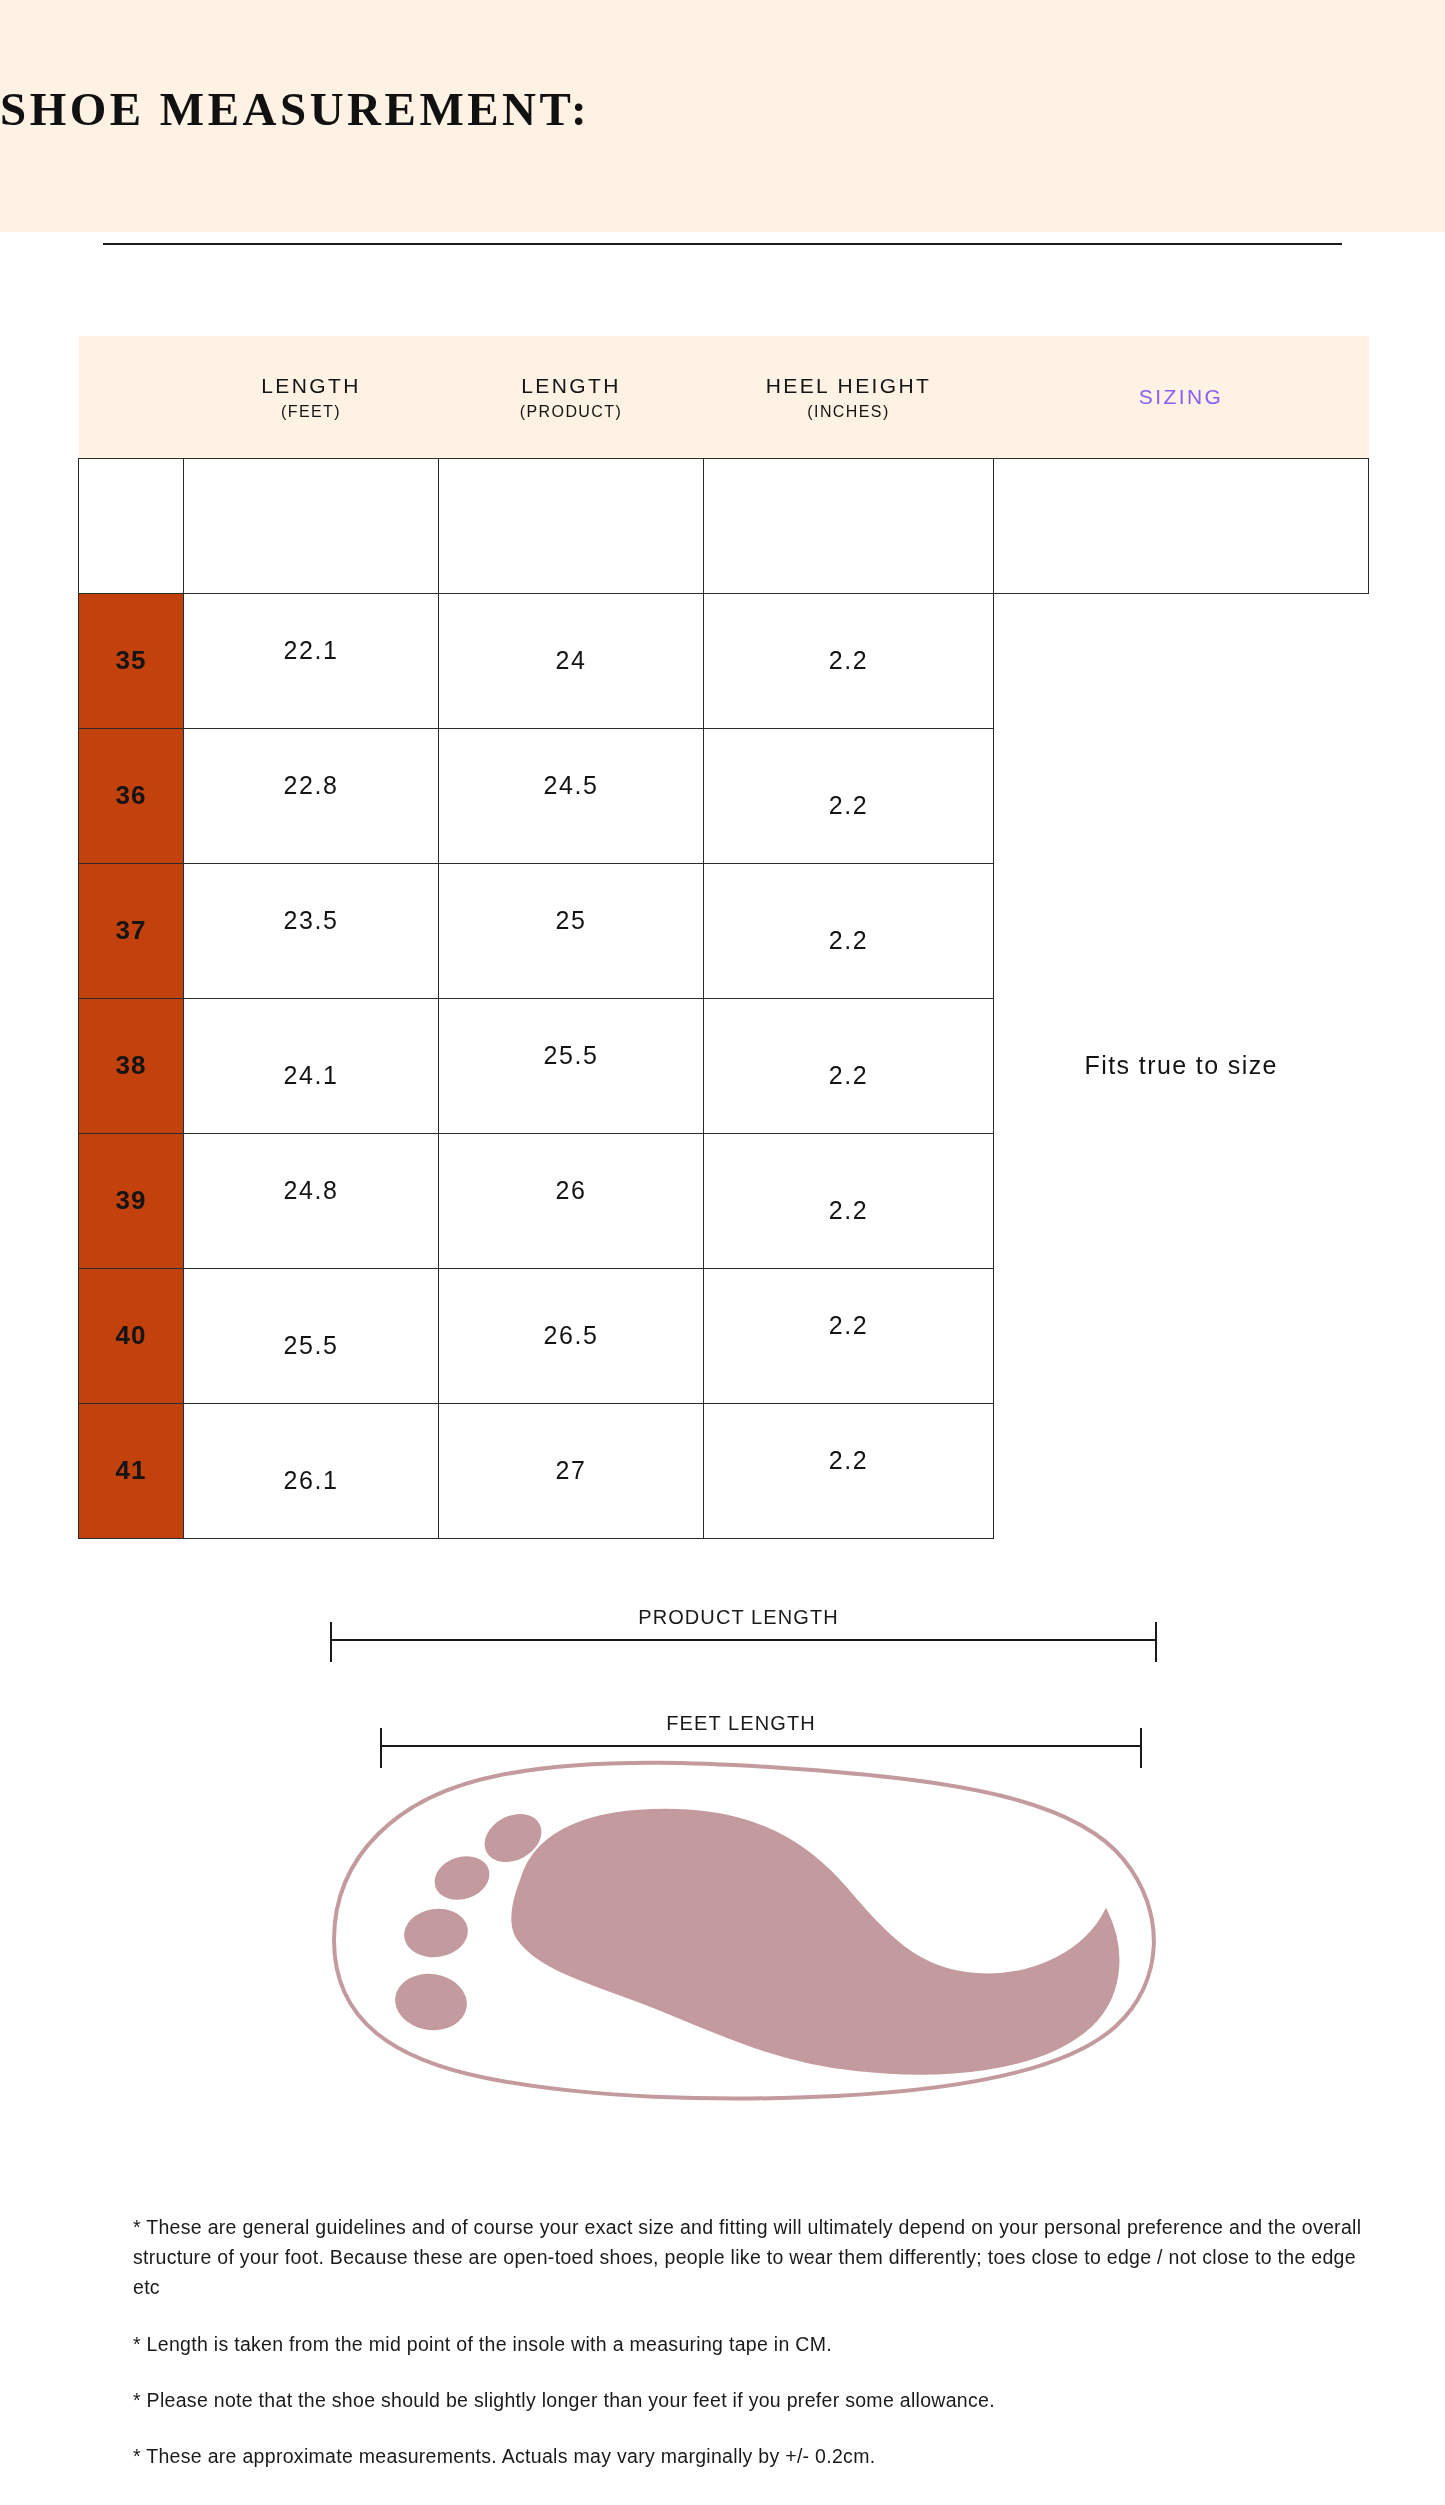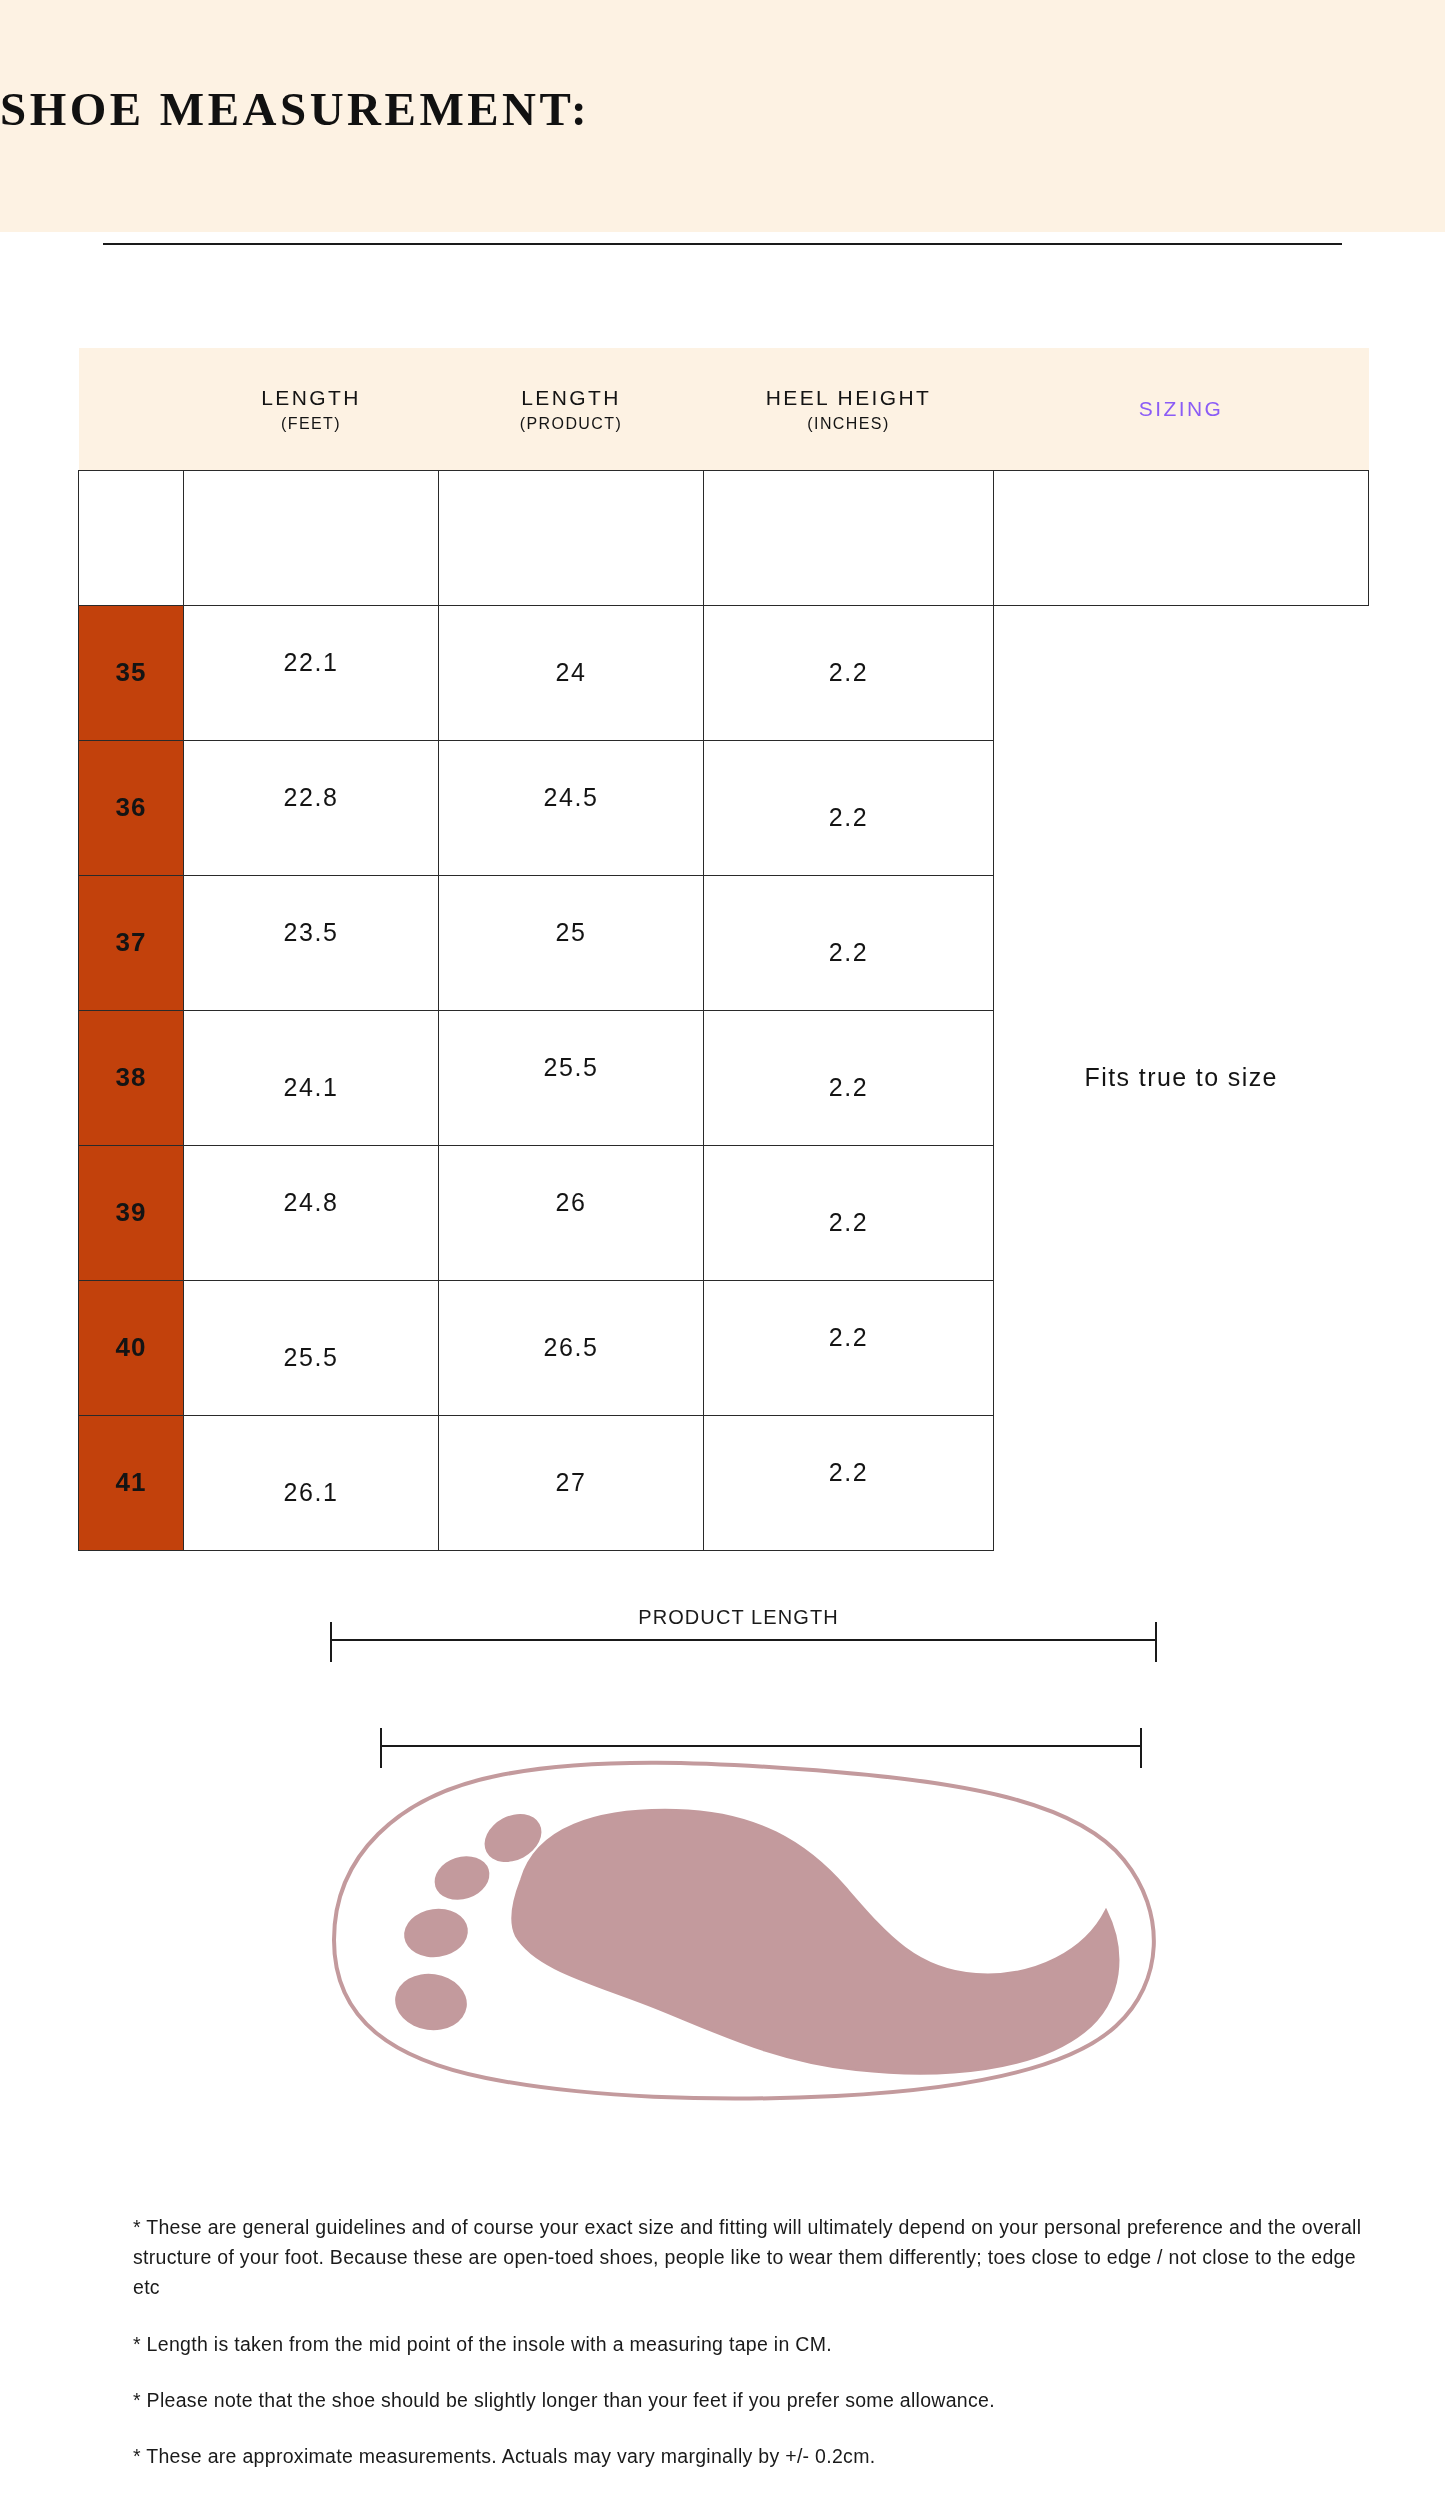--- a/index.html
+++ b/index.html
@@ -51,7 +51,7 @@
   .table-wrap {
     position: absolute;
     left: 78px;
-    top: 348px;
+    top: 336px;
     width: 1290px;
   }
   .size-table {

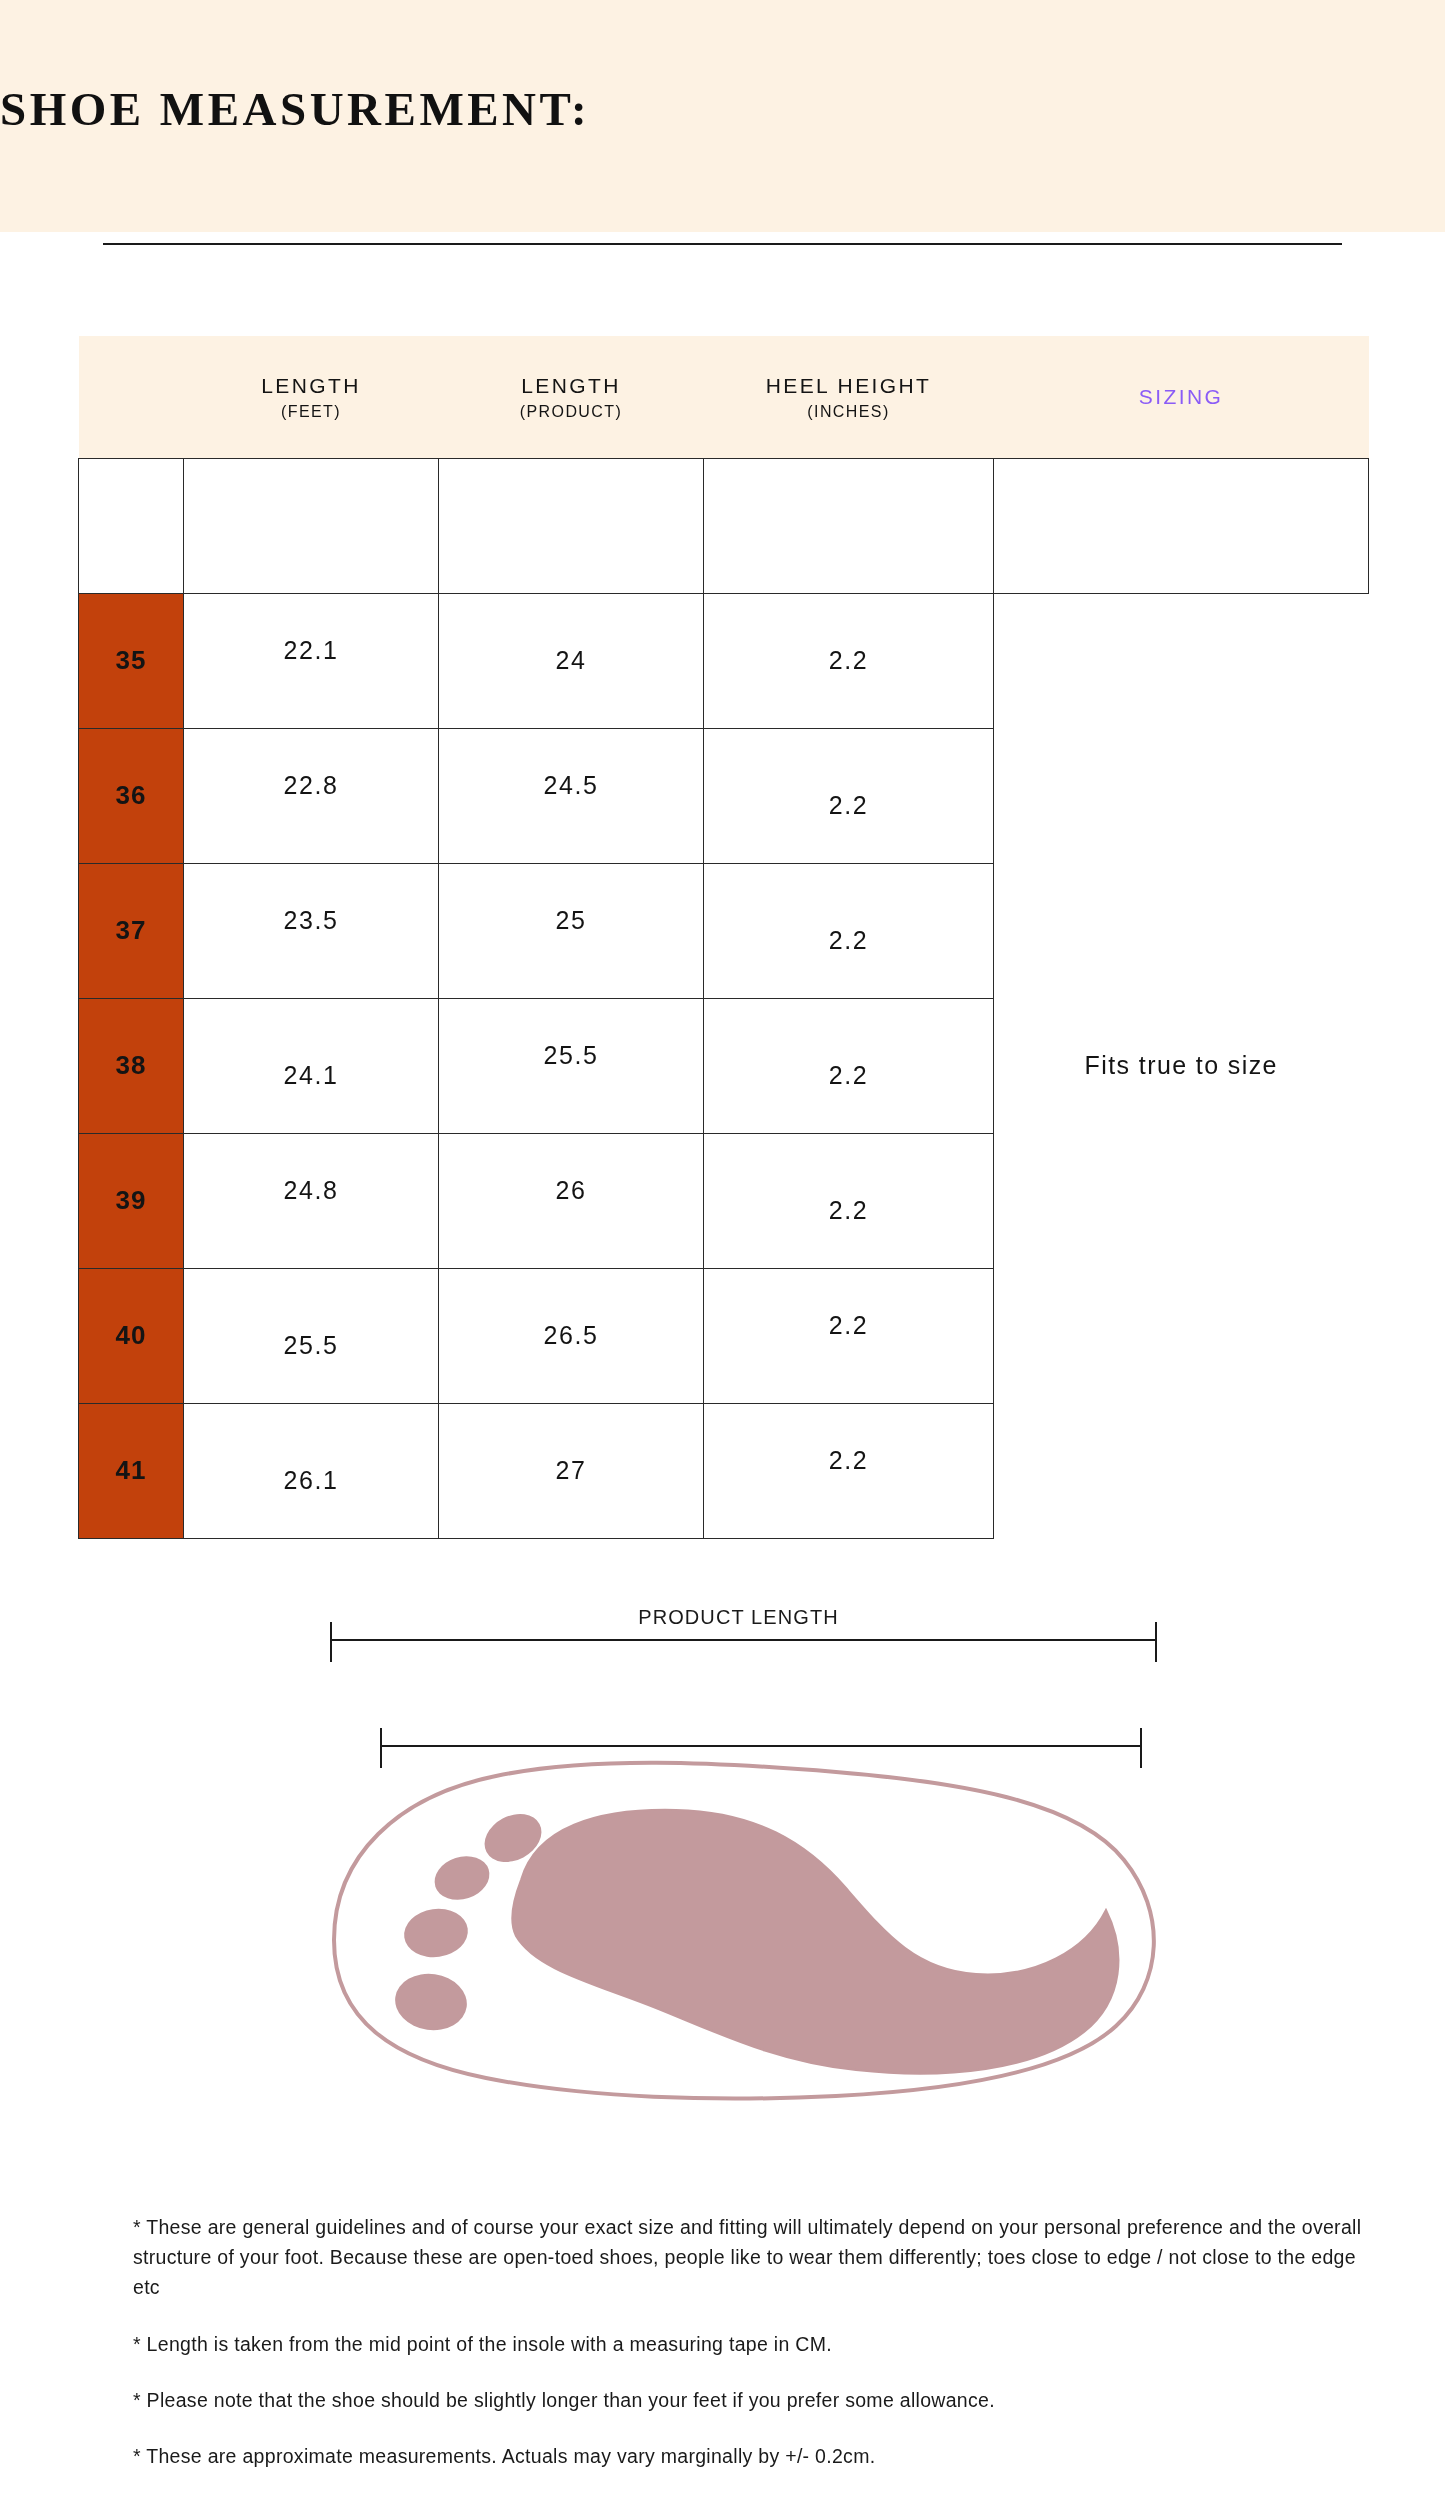--- a/index.html
+++ b/index.html
@@ -251,6 +251,7 @@
 
 <div class="diagram">
   <div class="dim-label" style="left:360px; top:36px; width:725px;">PRODUCT LENGTH</div>
+  <div class="dim-label" style="left:380px; top:142px; width:690px;">FEET LENGTH</div>
 
   <svg width="1445" height="550" viewBox="0 0 1445 550">
 

